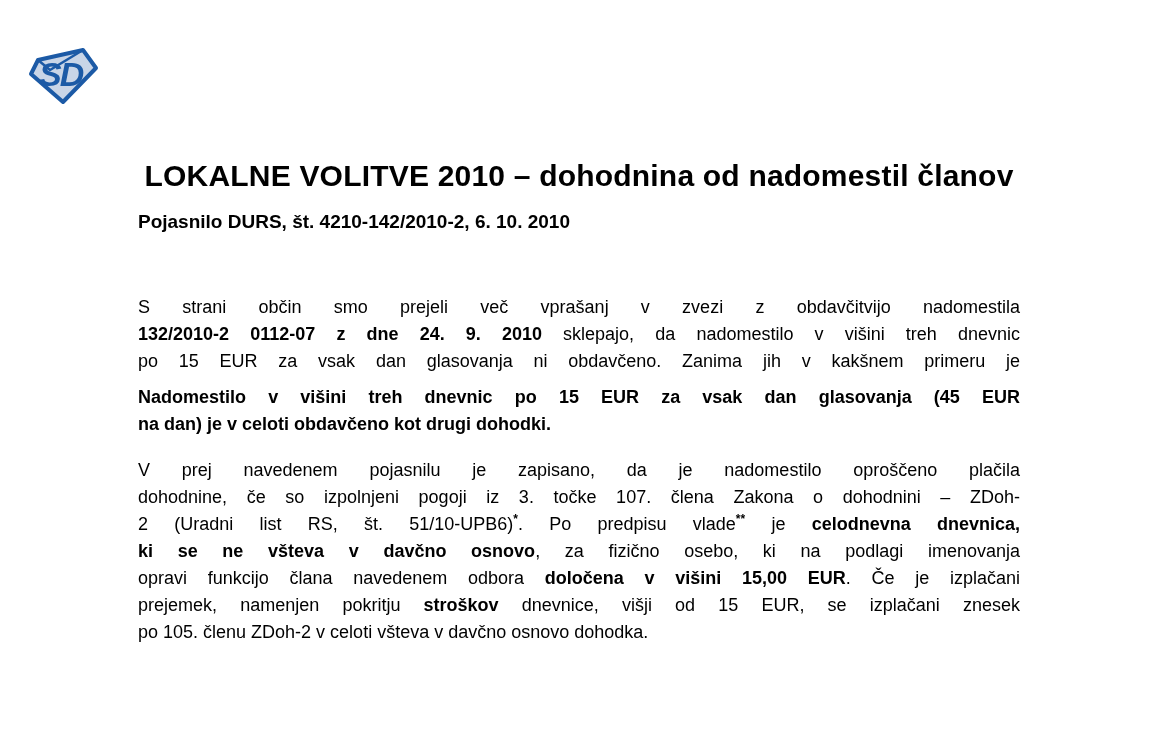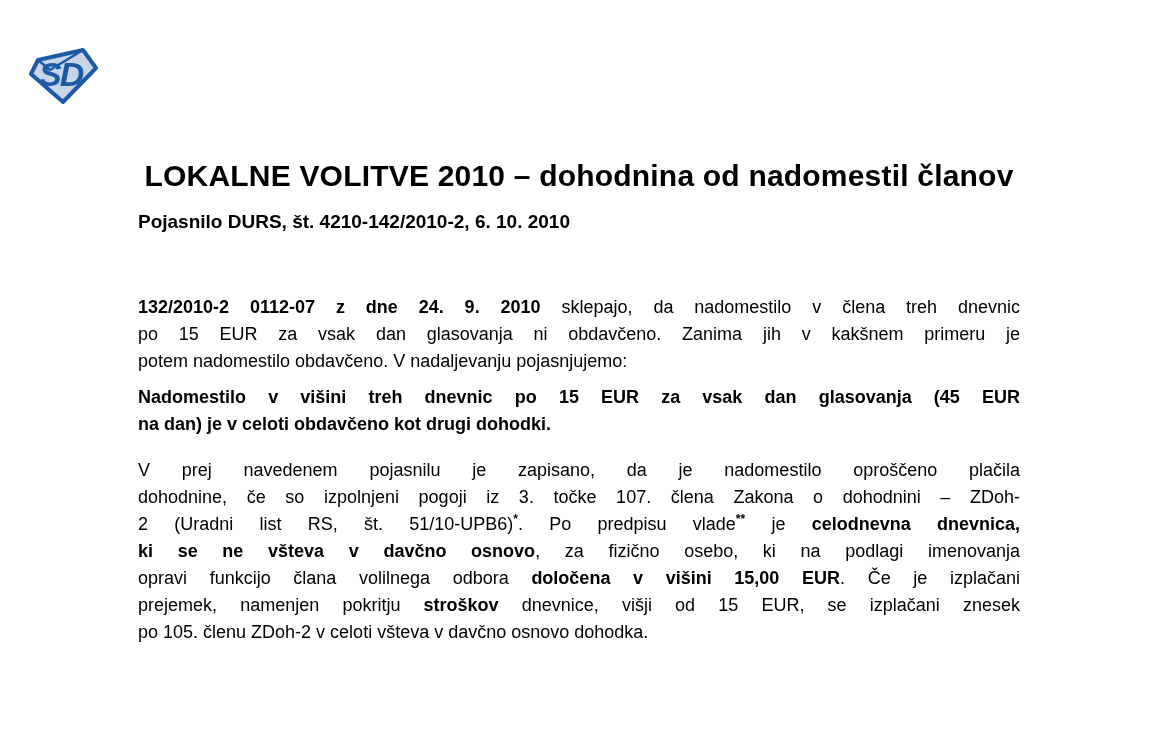--- a/index.html
+++ b/index.html
@@ -90,6 +90,7 @@
     <div class="subtitle">Pojasnilo DURS, št. 4210-142/2010-2, 6. 10. 2010</div>
 
     <div class="para p1">
+      <div class="line jl"><span>S strani občin smo prejeli več vprašanj v zvezi z obdavčitvijo nadomestila</span></div>
       <div class="line jl"><span class="b">132/2010-2 0112-07 z dne 24. 9. 2010</span><span> sklepajo, da nadomestilo v člena treh dnevnic</span></div>
       <div class="line jl"><span>po 15 EUR za vsak dan glasovanja ni obdavčeno. Zanima jih v kakšnem primeru je</span></div>
       <div class="line last"><span>potem nadomestilo obdavčeno. V nadaljevanju pojasnjujemo:</span></div>

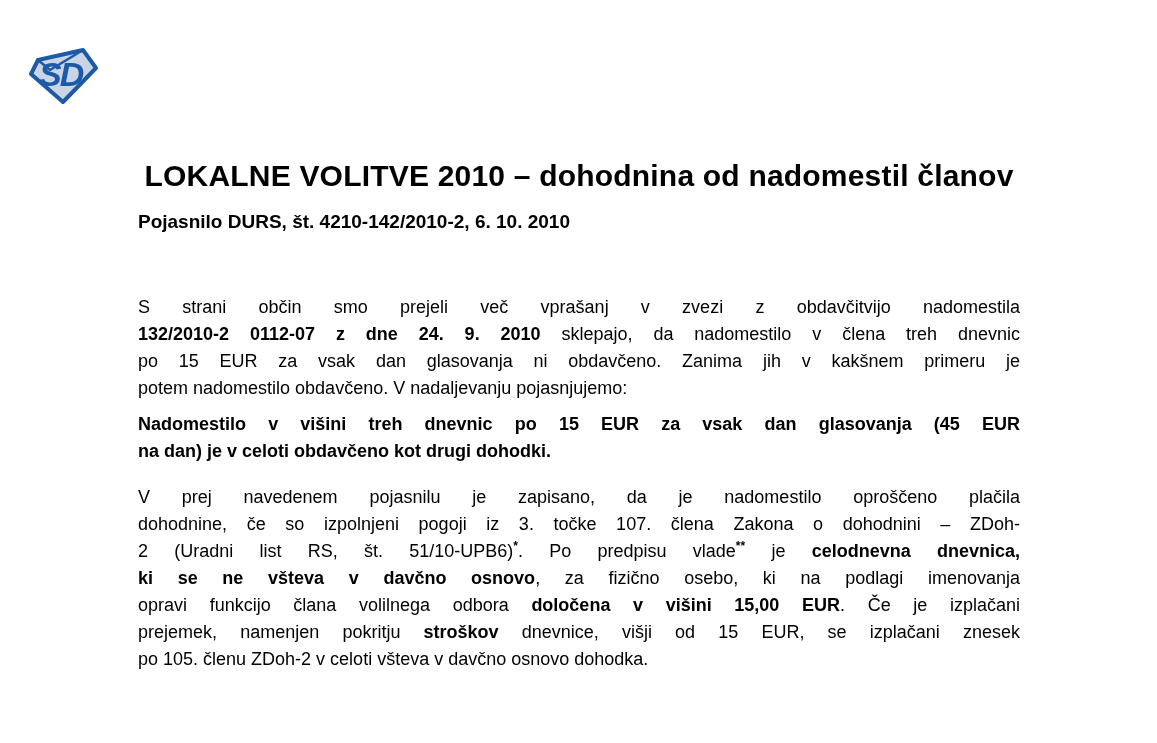--- a/index.html
+++ b/index.html
@@ -91,7 +91,7 @@
 
     <div class="para p1">
       <div class="line jl"><span>S strani občin smo prejeli več vprašanj v zvezi z obdavčitvijo nadomestila</span></div>
-      <div class="line jl"><span class="b">132/2010-2 0112-07 z dne 24. 9. 2010</span><span> sklepajo, da nadomestilo v člena treh dnevnic</span></div>
+      <div class="line jl"><span class="b">132/2010-2 0112-07 z dne 24. 9. 2010</span><span> sklepajo, da nadomestilo v višini treh dnevnic</span></div>
       <div class="line jl"><span>po 15 EUR za vsak dan glasovanja ni obdavčeno. Zanima jih v kakšnem primeru je</span></div>
       <div class="line last"><span>potem nadomestilo obdavčeno. V nadaljevanju pojasnjujemo:</span></div>
     </div>

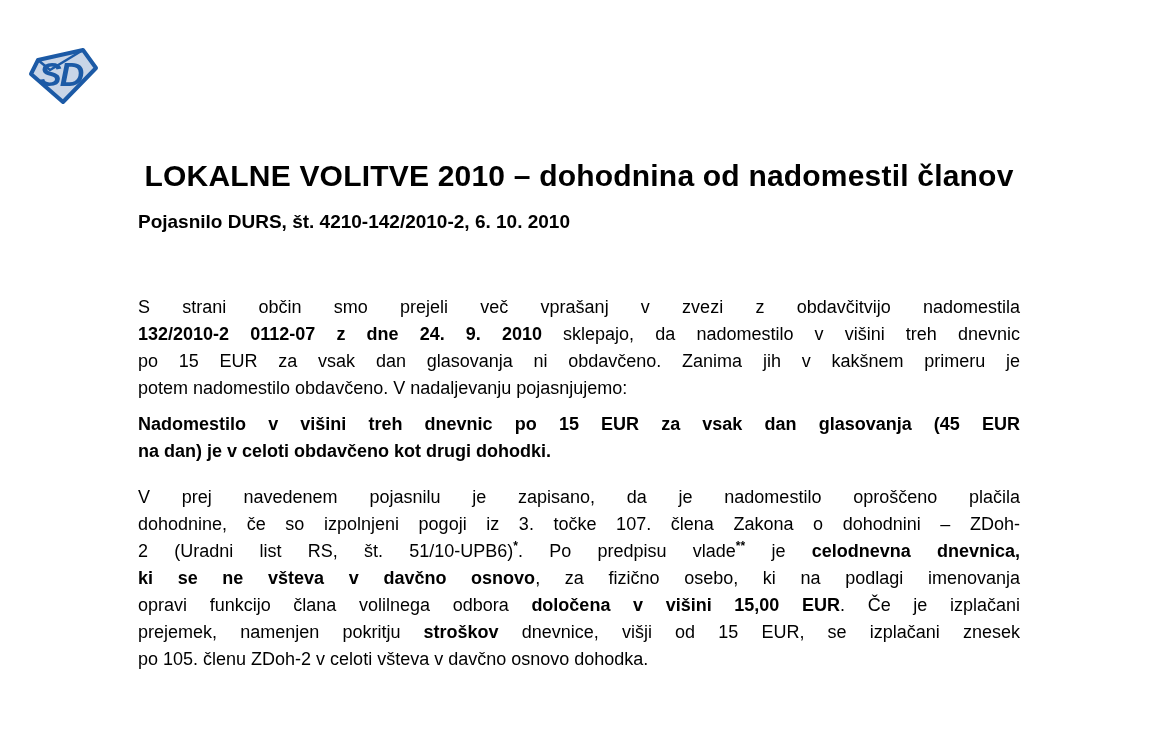--- a/index.html
+++ b/index.html
@@ -93,7 +93,6 @@
       <div class="line jl"><span>S strani občin smo prejeli več vprašanj v zvezi z obdavčitvijo nadomestila</span></div>
       <div class="line jl"><span class="b">132/2010-2 0112-07 z dne 24. 9. 2010</span><span> sklepajo, da nadomestilo v višini treh dnevnic</span></div>
       <div class="line jl"><span>po 15 EUR za vsak dan glasovanja ni obdavčeno. Zanima jih v kakšnem primeru je</span></div>
-      <div class="line last"><span>potem nadomestilo obdavčeno. V nadaljevanju pojasnjujemo:</span></div>
     </div>
 
     <div class="para p2">

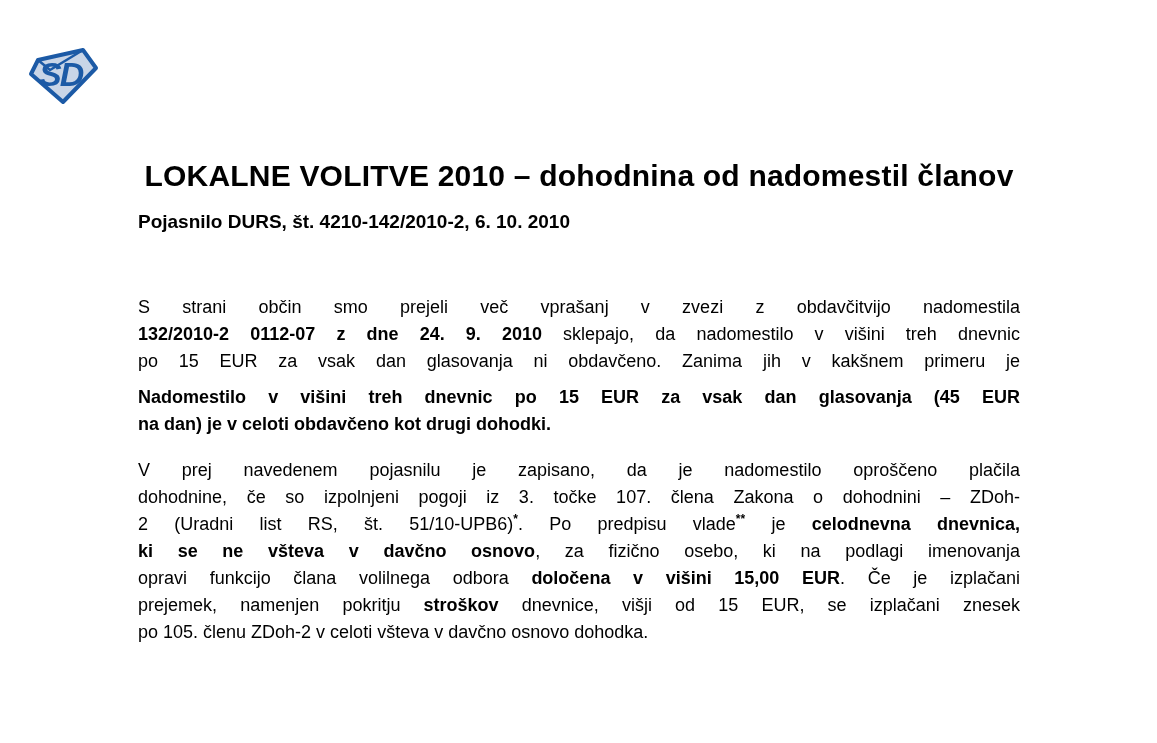--- a/index.html
+++ b/index.html
@@ -105,7 +105,7 @@
       <div class="line jl"><span>dohodnine, če so izpolnjeni pogoji iz 3. točke 107. člena Zakona o dohodnini – ZDoh-</span></div>
       <div class="line jl"><span>2 (Uradni list RS, št. 51/10-UPB6)</span><span class="sup">*</span><span>. Po predpisu vlade</span><span class="sup">**</span><span> je </span><span class="b">celodnevna dnevnica,</span></div>
       <div class="line jl"><span class="b">ki se ne všteva v davčno osnovo</span><span>, za fizično osebo, ki na podlagi imenovanja</span></div>
-      <div class="line jl"><span>opravi funkcijo člana volilnega odbora </span><span class="b">določena v višini 15,00 EUR</span><span>. Če je izplačani</span></div>
+      <div class="line jl"><span>opravi funkcijo člana navedenem odbora </span><span class="b">določena v višini 15,00 EUR</span><span>. Če je izplačani</span></div>
       <div class="line jl"><span>prejemek, namenjen pokritju </span><span class="b">stroškov</span><span> dnevnice, višji od 15 EUR, se izplačani znesek</span></div>
       <div class="line last"><span>po 105. členu ZDoh-2 v celoti všteva v davčno osnovo dohodka.</span></div>
     </div>

